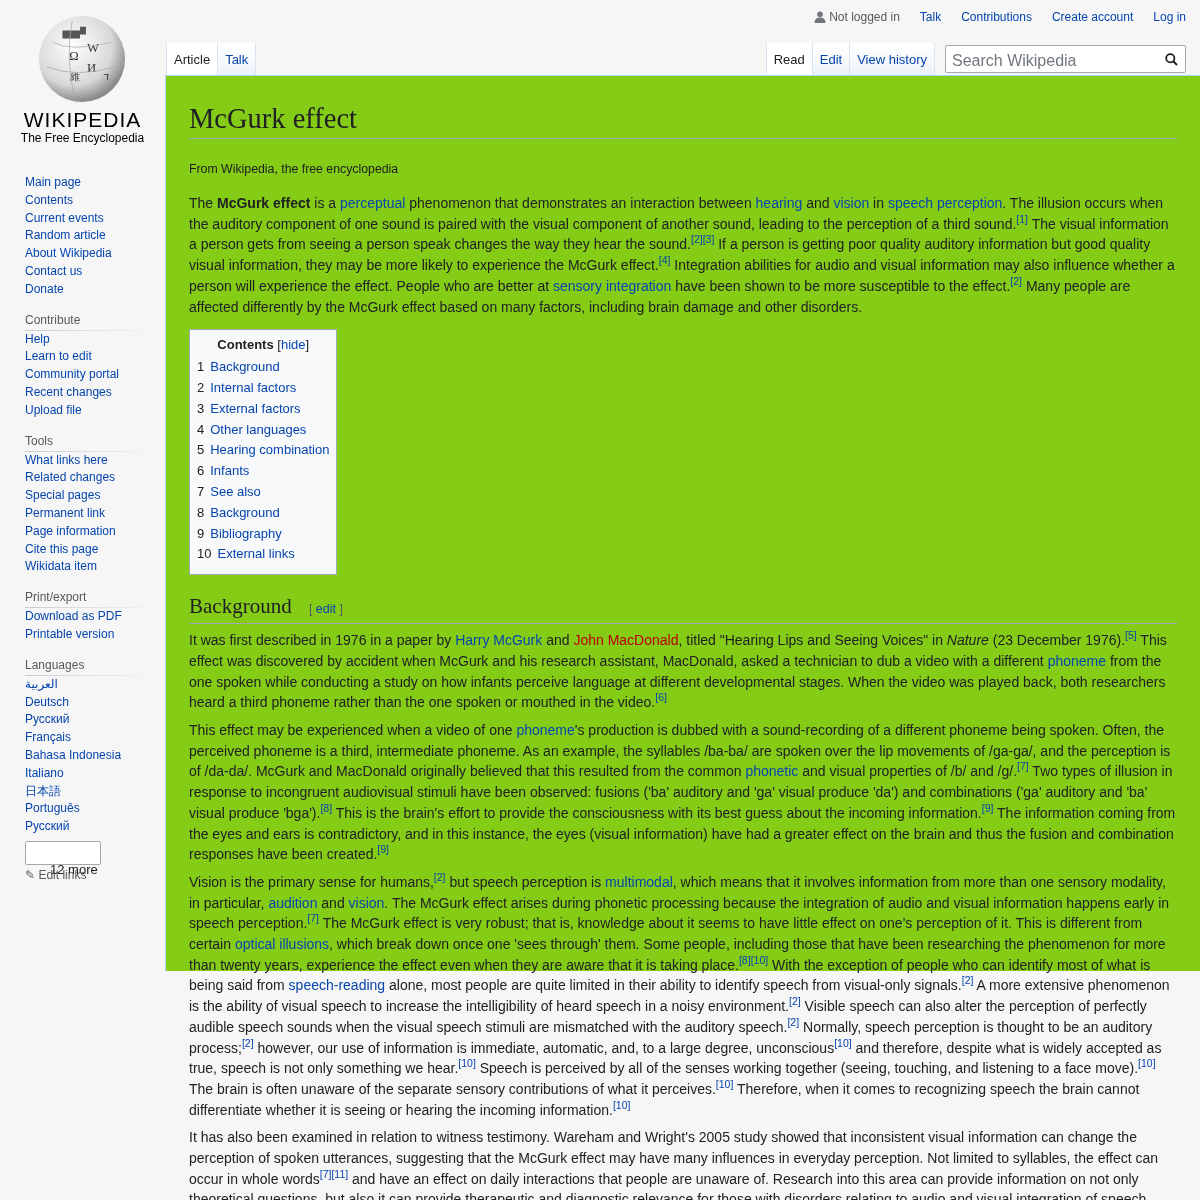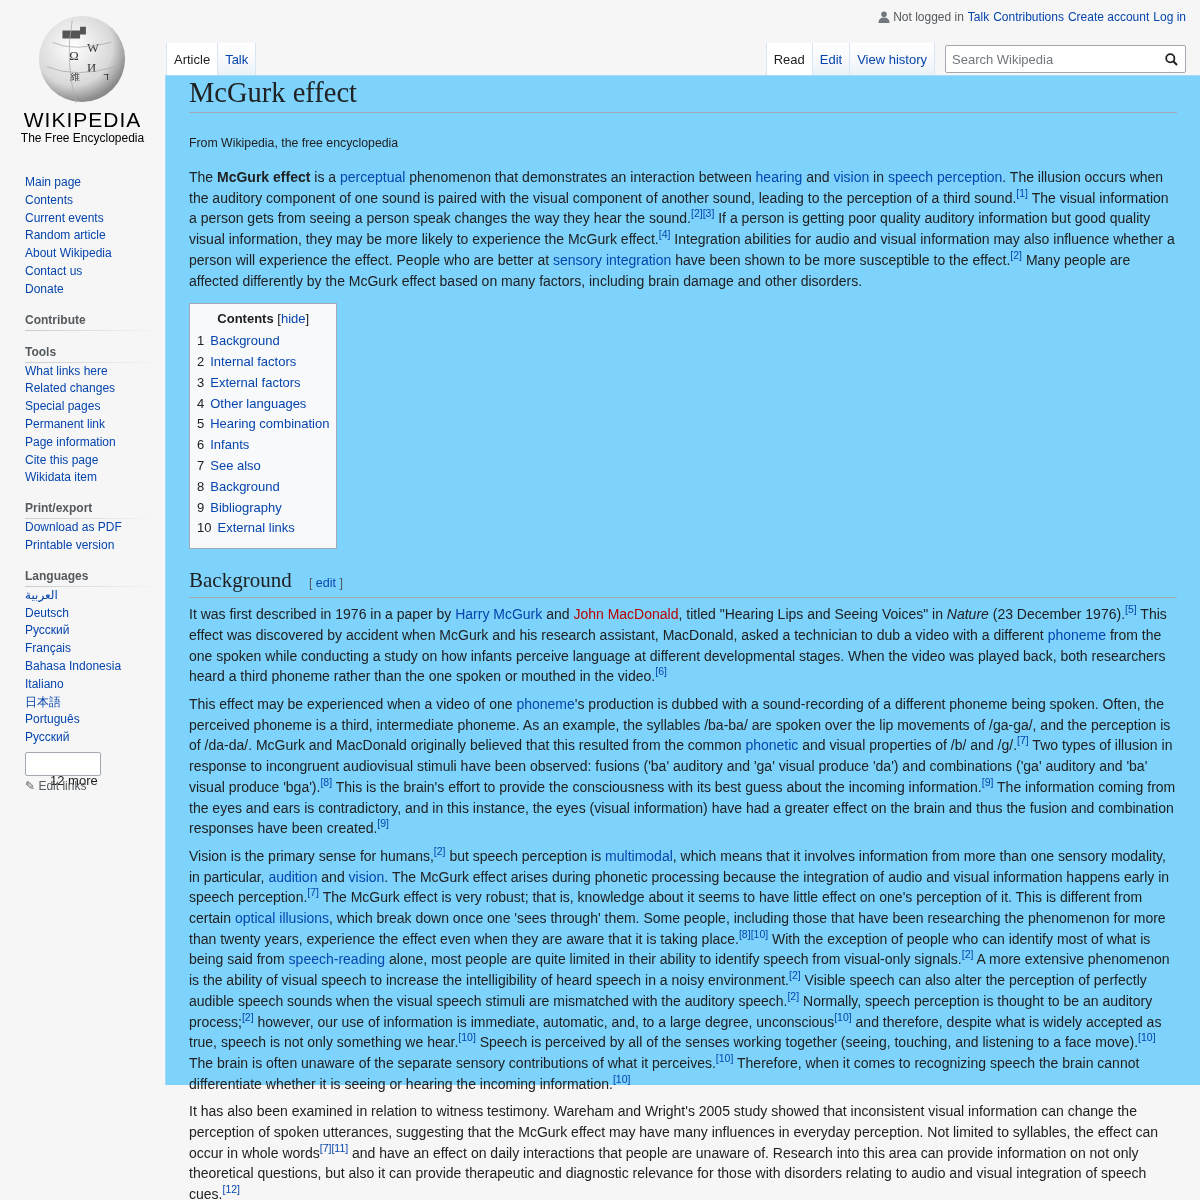--- a/index.html
+++ b/index.html
@@ -12,7 +12,7 @@
 #logo .wm{position:absolute;left:0;width:165px;text-align:center;font-family:Liberation Sans, sans-serif;color:#000}
 #logo .wm1{top:108px;font-size:21px;letter-spacing:1px}
 #logo .wm2{top:131px;font-size:12px}
-#personal{position:absolute;top:10px;right:14px;font-size:12px;display:flex;gap:4px;align-items:flex-end}
+#personal{position:absolute;top:10px;right:14px;font-size:12px;display:flex;gap:20px;align-items:flex-end}
 #personal .muted{color:#54595d;display:flex;align-items:center;gap:3px}
 #left-tabs{position:absolute;left:166px;top:43px;height:32px;display:flex}
 #right-nav{position:absolute;right:14px;top:43px;height:32px;display:flex;align-items:flex-start}

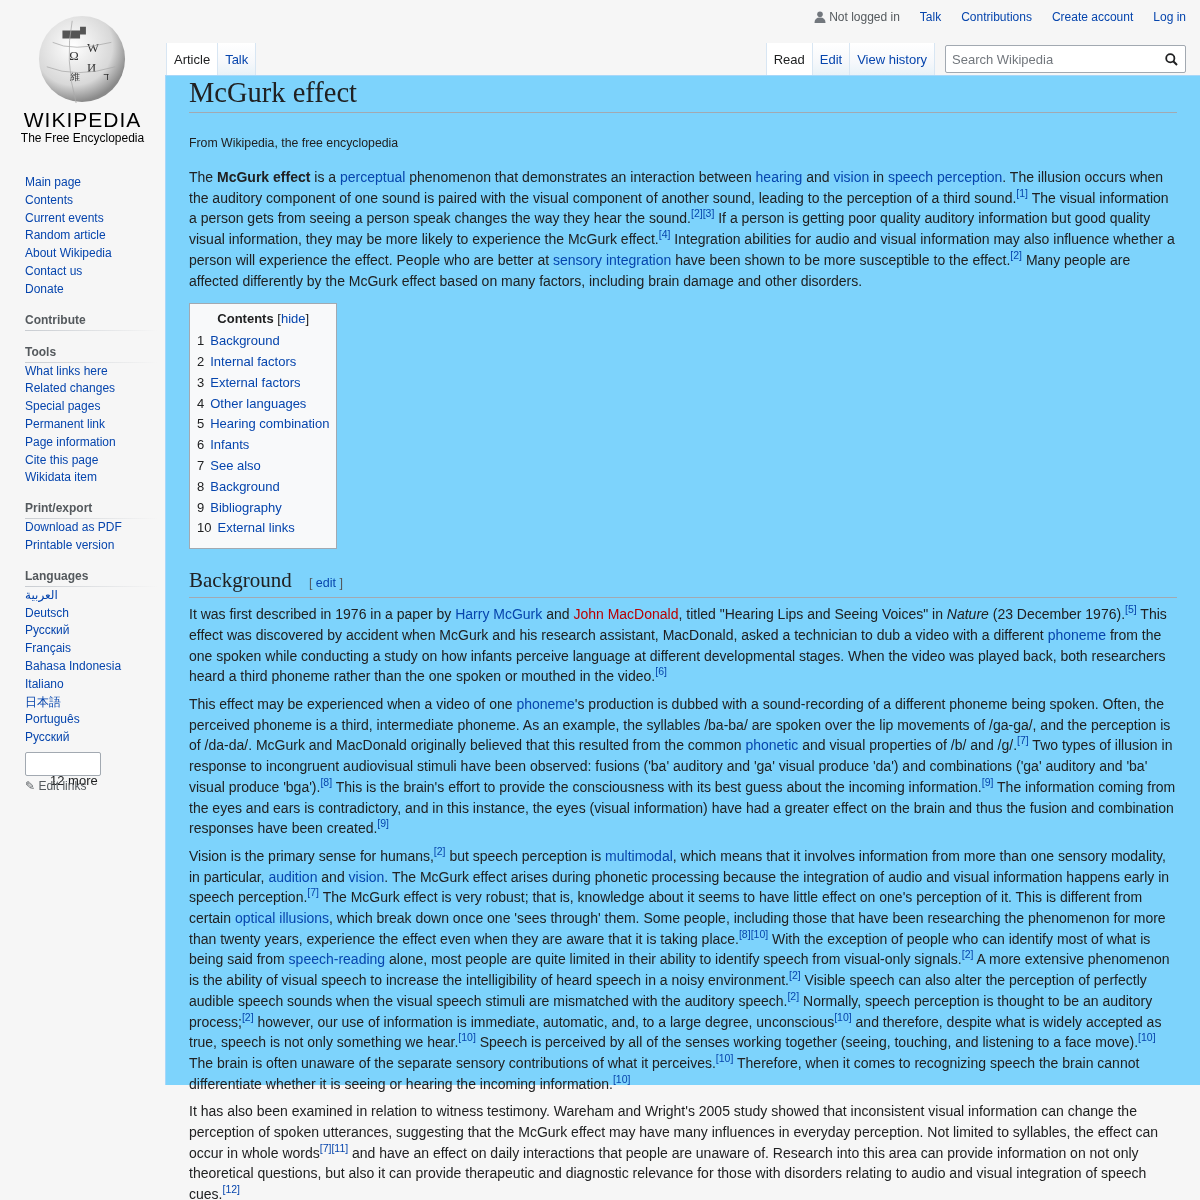--- a/index.html
+++ b/index.html
@@ -19,7 +19,7 @@
 .tab{height:32px;padding:10px 7px 0;font-size:13px;background:linear-gradient(#fff 0%,#f6f8fb 60%,#e8f2f8 100%);border-right:1px solid #d8e6f3;line-height:14px}
 .tab.sel{background:#fff;color:#202122}
 .tab.first{border-left:1px solid #d8e6f3}
-#search{margin-left:10px;margin-top:2px;width:241px;height:28px;border:1px solid #a2a9b1;border-radius:2px;background:#fff;position:relative;font-size:13px;color:#72777d;padding:6px 6px}
+#search{margin-left:10px;margin-top:2px;width:241px;height:28px;border:1px solid #a2a9b1;border-radius:2px;background:#fff;position:relative;font-size:16px;color:#72777d;padding:6px 6px}
 #search svg{position:absolute;right:7px;top:7px}
 #sidebar{position:absolute;left:0;top:160px;width:165px;font-size:12px}
 .portal{padding:0 8px 0 25px;margin-bottom:10px}

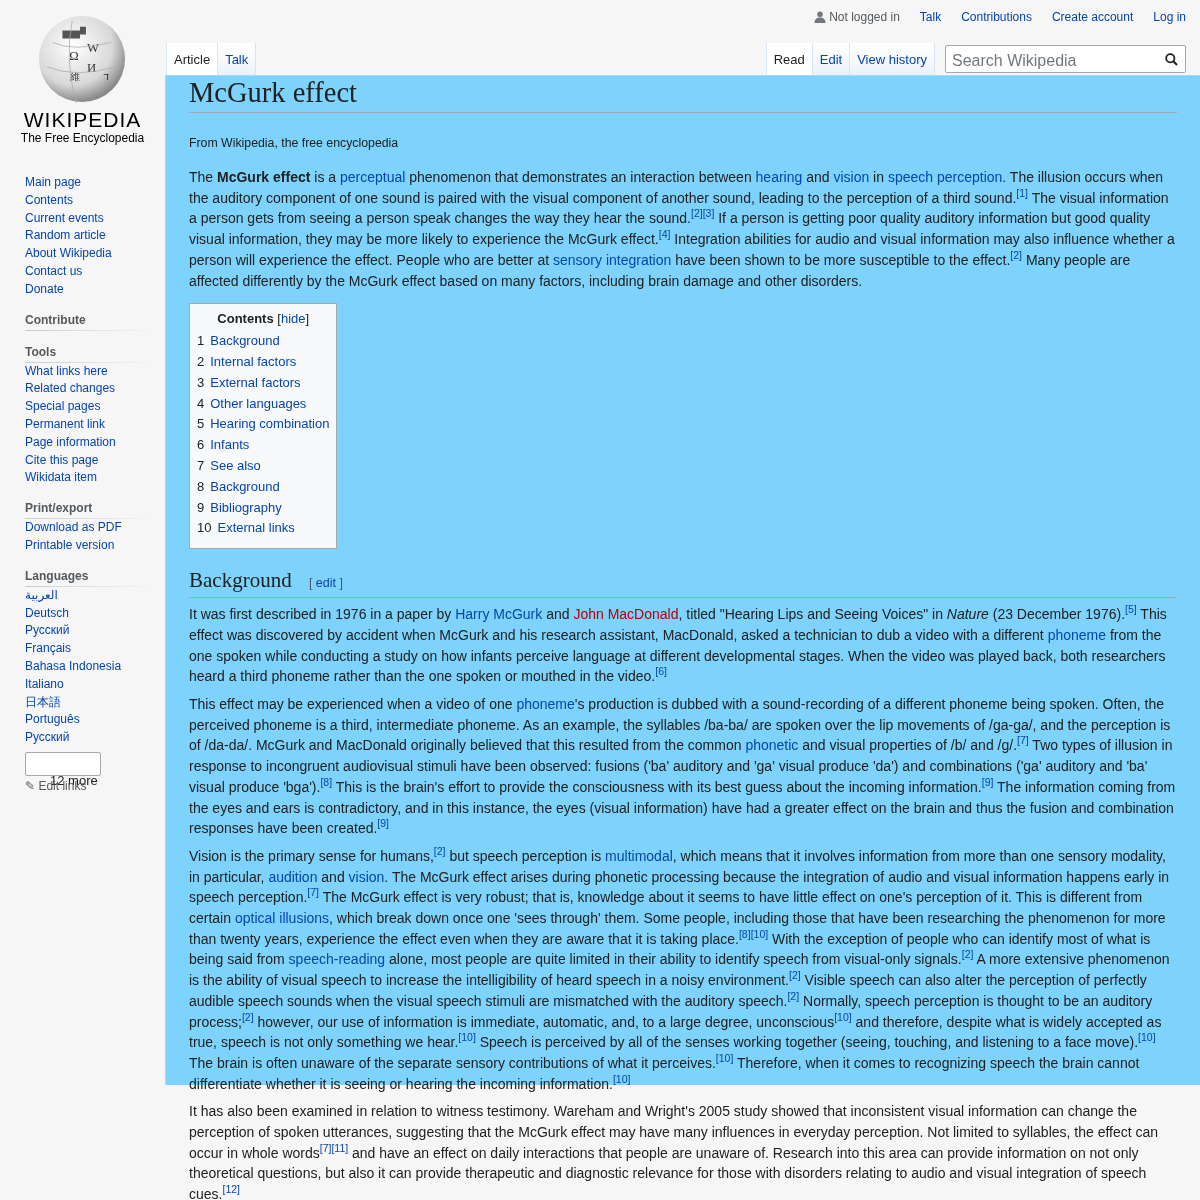--- a/index.html
+++ b/index.html
@@ -28,7 +28,7 @@
 .portal li{line-height:17.8px}
 .more-btn{margin-top:5px;width:76px;height:24px;border:1px solid #a2a9b1;border-radius:2px;background:#fff;font-size:13px;color:#202122;padding:20px 0 0 24px}
 .editlinks{color:#54595d;margin-top:3px;padding-right:0}
-#content{position:absolute;left:165px;top:75px;width:1035px;height:1010px;background:#7dd3fc;border-left:1px solid #a7d7f9;border-top:1px solid #a7d7f9;padding:0 0 0 23px}
+#content{position:absolute;left:165px;top:75px;width:1035px;height:896px;background:#84cc16;border-left:1px solid #a7d7f9;border-top:1px solid #a7d7f9;padding:26px 0 0 23px}
 #content .inner{width:988px}
 h1{font-family:"Liberation Serif",serif;font-weight:normal;font-size:28.5px;line-height:34px;border-bottom:1px solid #a2a9b1;padding-bottom:2px;margin-bottom:6px}
 .sub{font-size:12.3px;color:#202122;margin-bottom:17px;margin-top:23px}

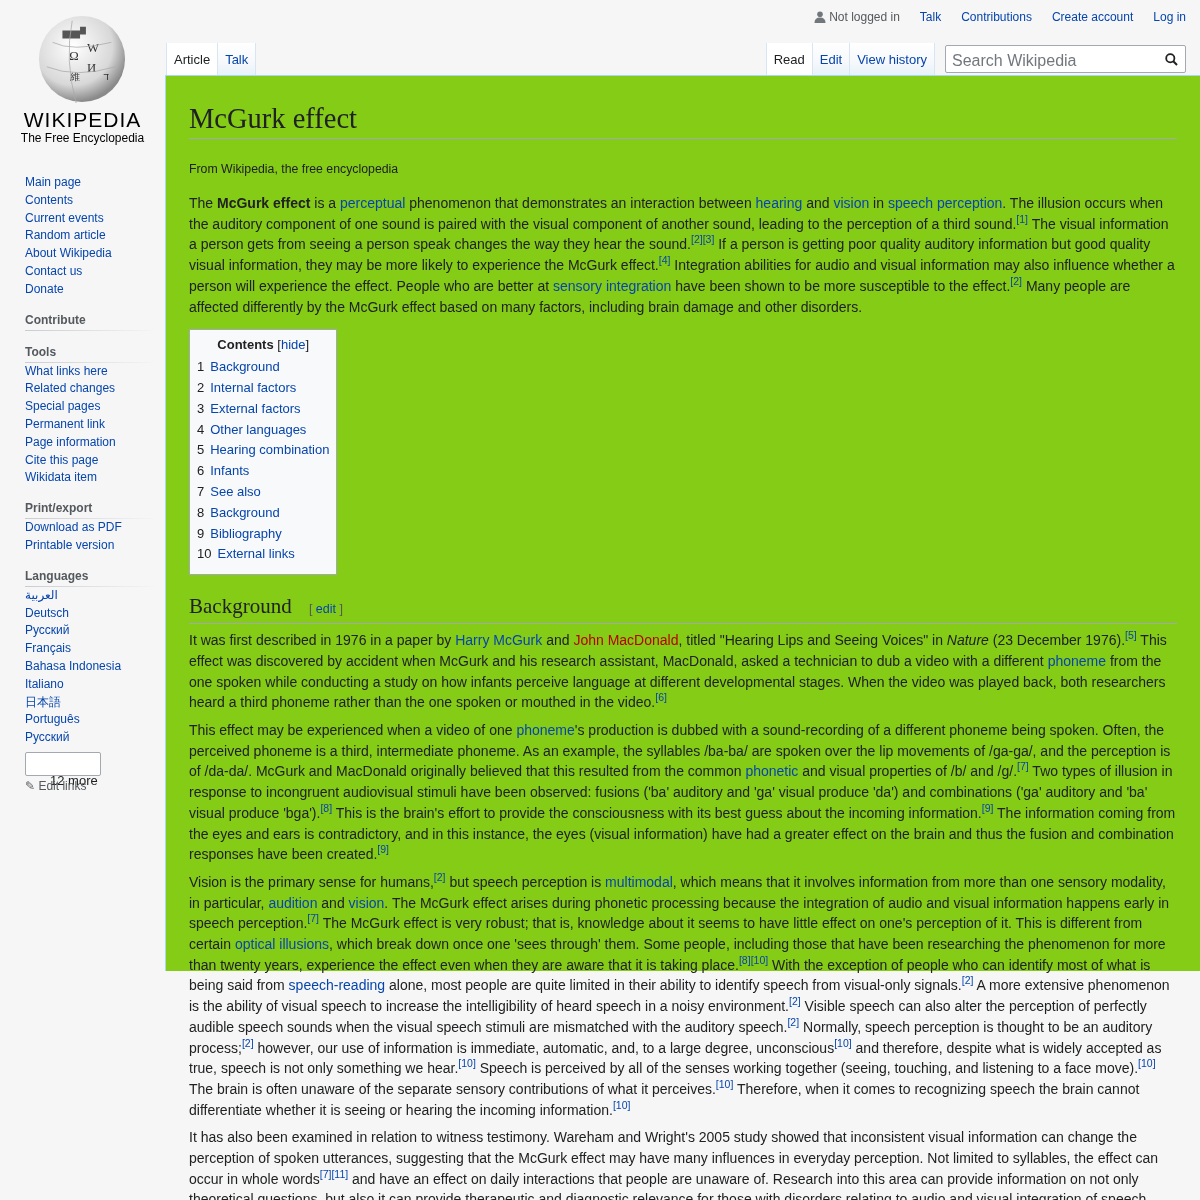--- a/index.html
+++ b/index.html
@@ -23,7 +23,7 @@
 #search svg{position:absolute;right:7px;top:7px}
 #sidebar{position:absolute;left:0;top:160px;width:165px;font-size:12px}
 .portal{padding:0 8px 0 25px;margin-bottom:10px}
-.portal h3{font-size:12px;color:#54595d;font-weight:bold;padding:4px 0 3px;margin-bottom:0;border-bottom:1px solid;border-image:linear-gradient(to right,#c8ccd1 0%,#f6f6f6 100%) 1}
+.portal h3{font-size:12px;color:#54595d;font-weight:normal;padding:4px 0 3px;margin-bottom:0;border-bottom:1px solid;border-image:linear-gradient(to right,#c8ccd1 0%,#f6f6f6 100%) 1}
 .portal ul{list-style:none}
 .portal li{line-height:17.8px}
 .more-btn{margin-top:5px;width:76px;height:24px;border:1px solid #a2a9b1;border-radius:2px;background:#fff;font-size:13px;color:#202122;padding:20px 0 0 24px}

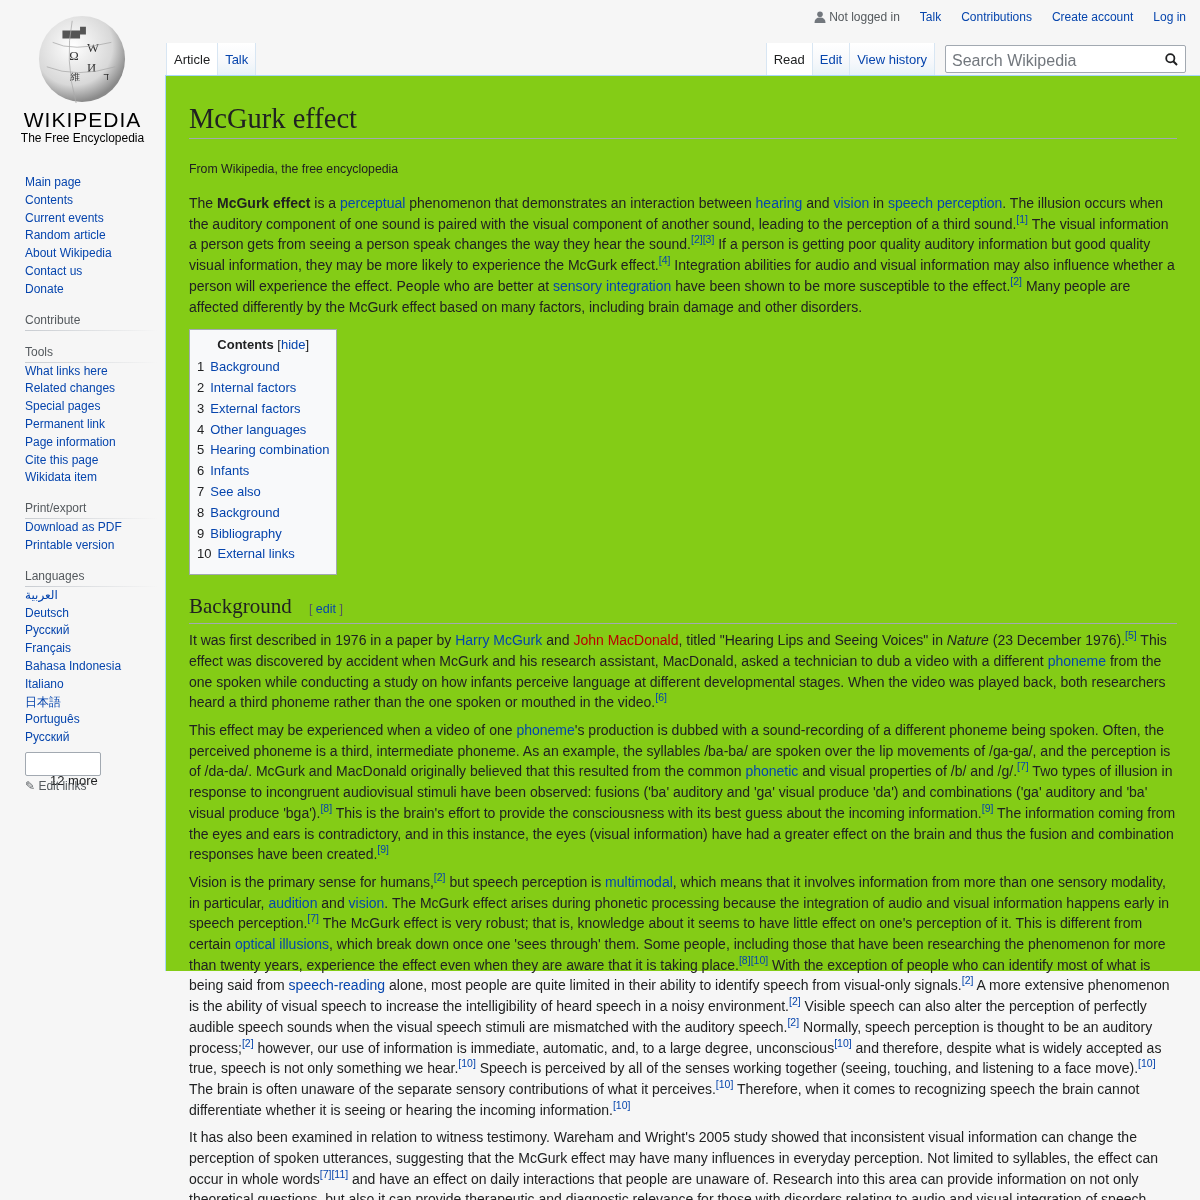--- a/index.html
+++ b/index.html
@@ -113,6 +113,13 @@
   </div>
   <div class="portal" style="margin-top:8px">
     <h3>Contribute</h3>
+    <ul>
+      <li><a>Help</a></li>
+      <li><a>Learn to edit</a></li>
+      <li><a>Community portal</a></li>
+      <li><a>Recent changes</a></li>
+      <li><a>Upload file</a></li>
+    </ul>
   </div>
   <div class="portal" style="margin-top:8px">
     <h3>Tools</h3>

